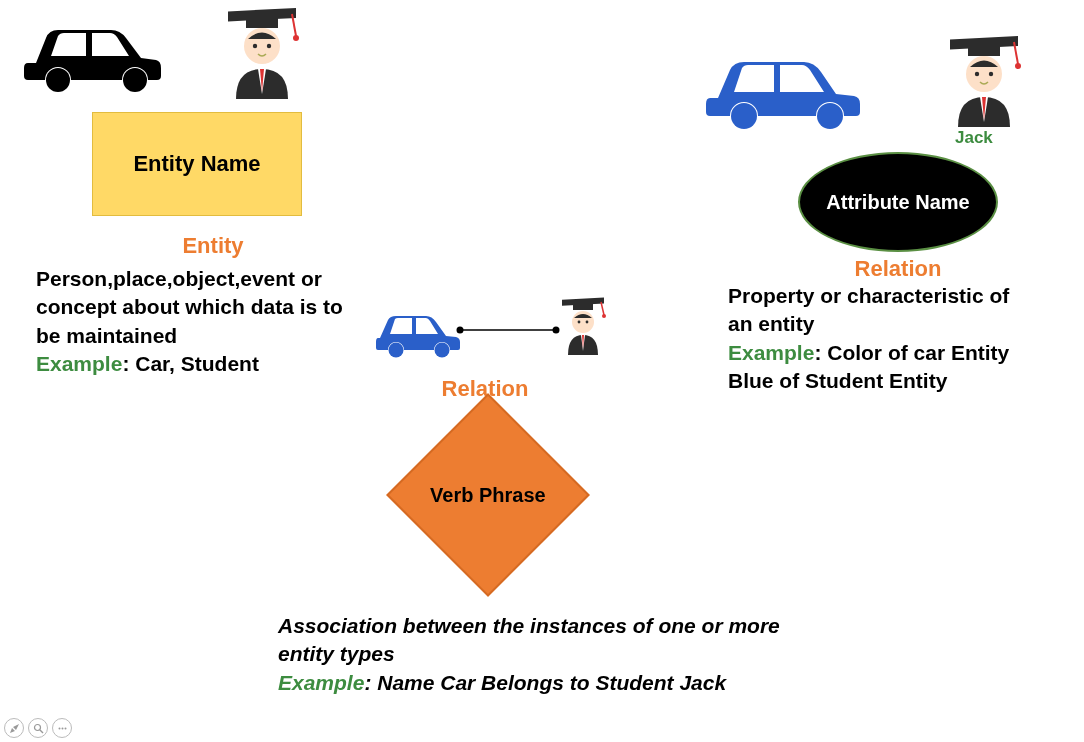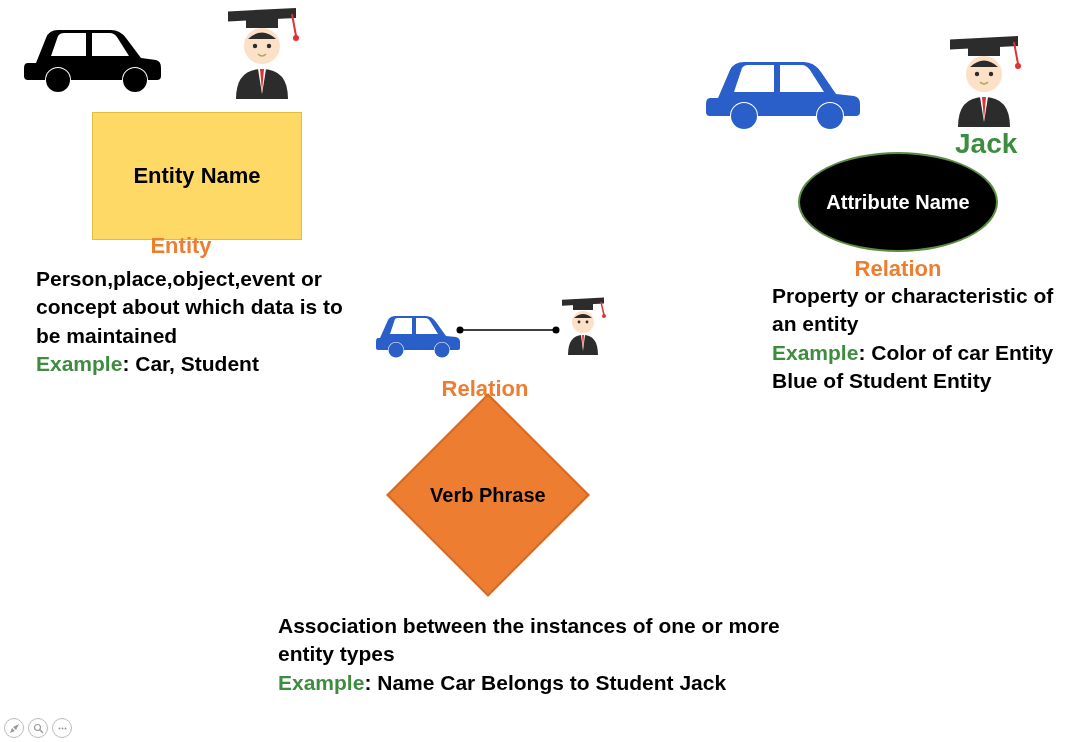--- a/index.html
+++ b/index.html
@@ -86,7 +86,7 @@
   .jack-label {
     color: #3d8c40;
     font-weight: 700;
-    font-size: 28px;
+    font-size: 17px;
     text-align: left;
   }
   

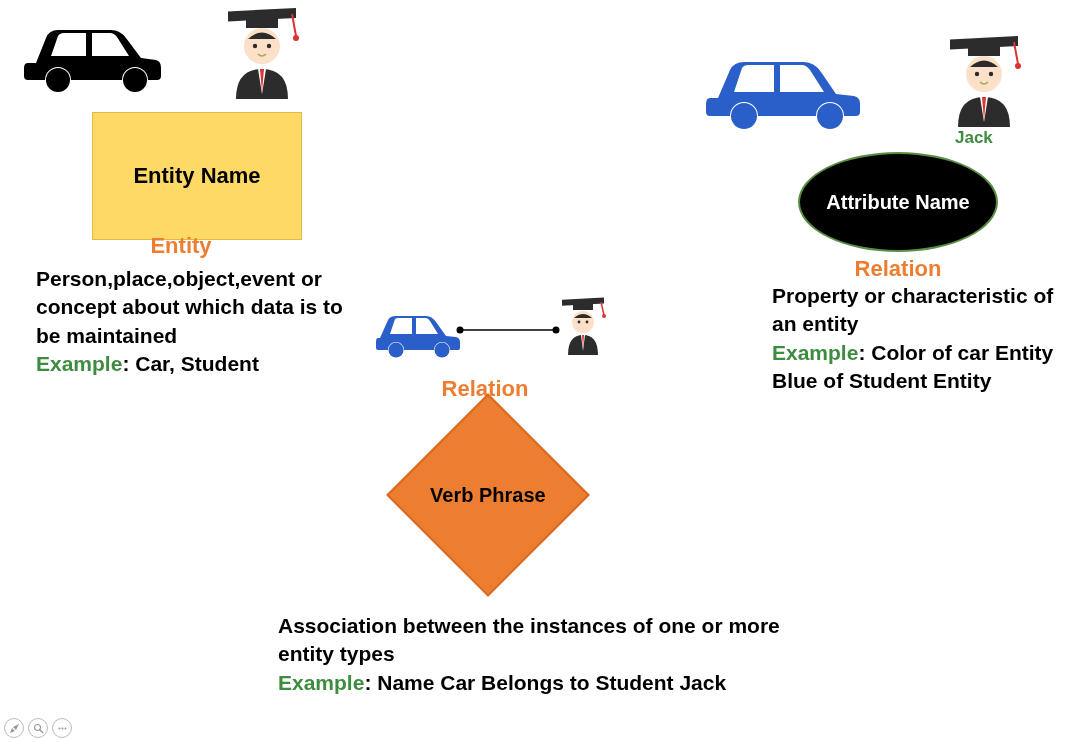--- a/index.html
+++ b/index.html
@@ -31,7 +31,7 @@
   
   .entity-box {
     width: 210px;
-    height: 128px;
+    height: 104px;
     background: #ffd966;
     border: 1.5px solid #e2bc3f;
     display: flex;

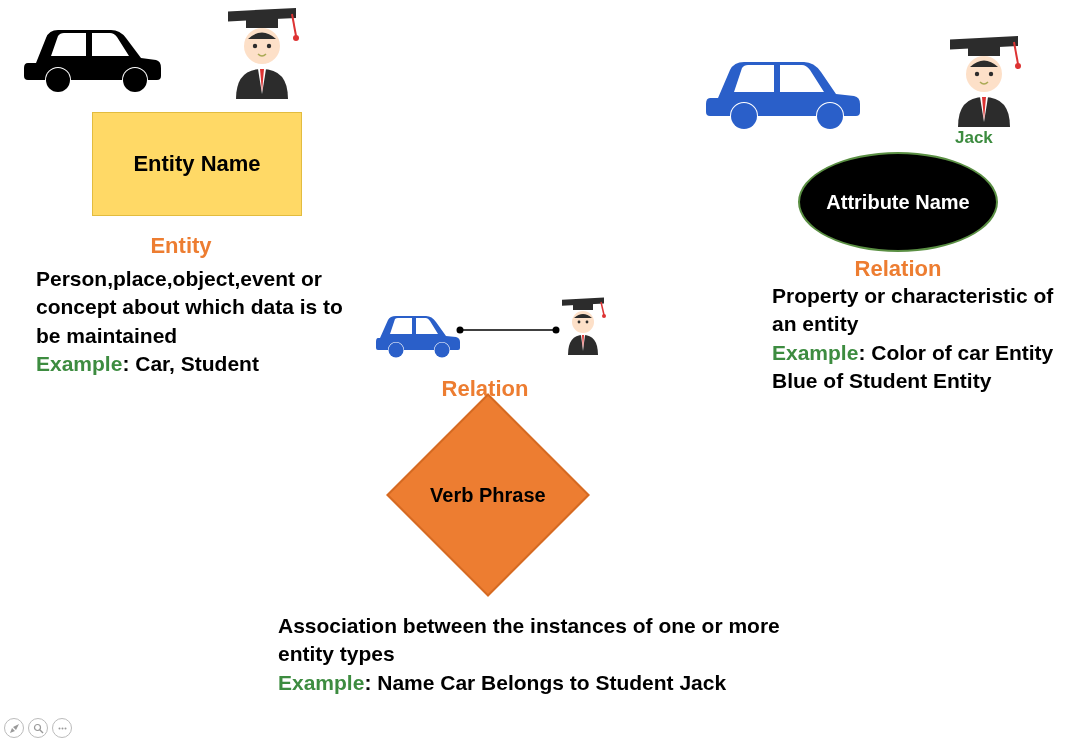--- a/index.html
+++ b/index.html
@@ -143,7 +143,7 @@
   <span>Entity Name</span>
 </div>
 
-<div class="abs title-orange" style="left:76px; top:233px; width:210px;">Entity</div>
+<div class="abs title-orange" style="left:108px; top:233px; width:210px;">Entity</div>
 
 <div class="abs desc" style="left:36px; top:265px; width:310px;">
   <span>Person,place,object,event or concept about which data is to be maintained</span><br>

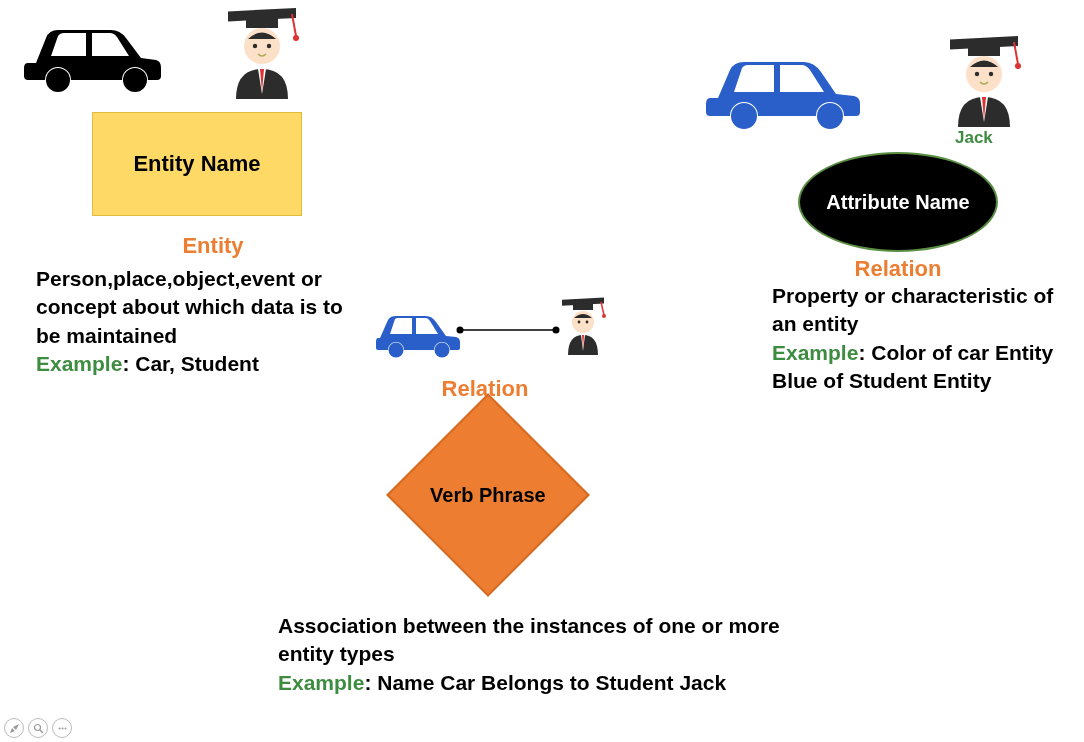--- a/index.html
+++ b/index.html
@@ -184,7 +184,7 @@
 
 <div class="abs title-orange" style="left:798px; top:256px; width:200px;">Relation</div>
 
-<div class="abs desc" style="left:772px; top:282px; width:310px;">
+<div class="abs desc" style="left:728px; top:282px; width:310px;">
   <span>Property or characteristic of an entity</span><br>
   <span class="example-label">Example</span><span>: Color of car Entity Blue of Student Entity</span>
 </div>

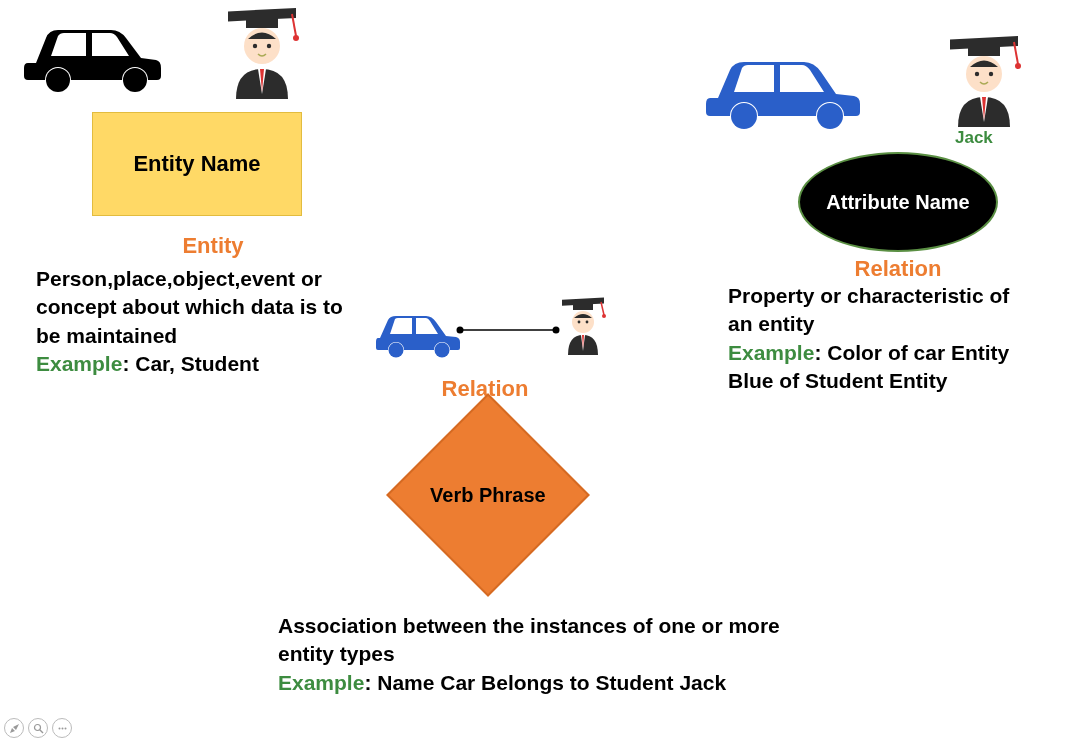--- a/index.html
+++ b/index.html
@@ -227,7 +227,7 @@
   </div>
 </div>
 
-<div class="abs desc" style="left:278px; top:612px; width:510px;">
+<div class="abs desc" style="left:278px; top:612px; width:510px;font-style:italic;">
   <span>Association between the instances of one or more entity types</span><br>
   <span class="example-label">Example</span><span>: Name Car Belongs to Student Jack</span>
 </div>

